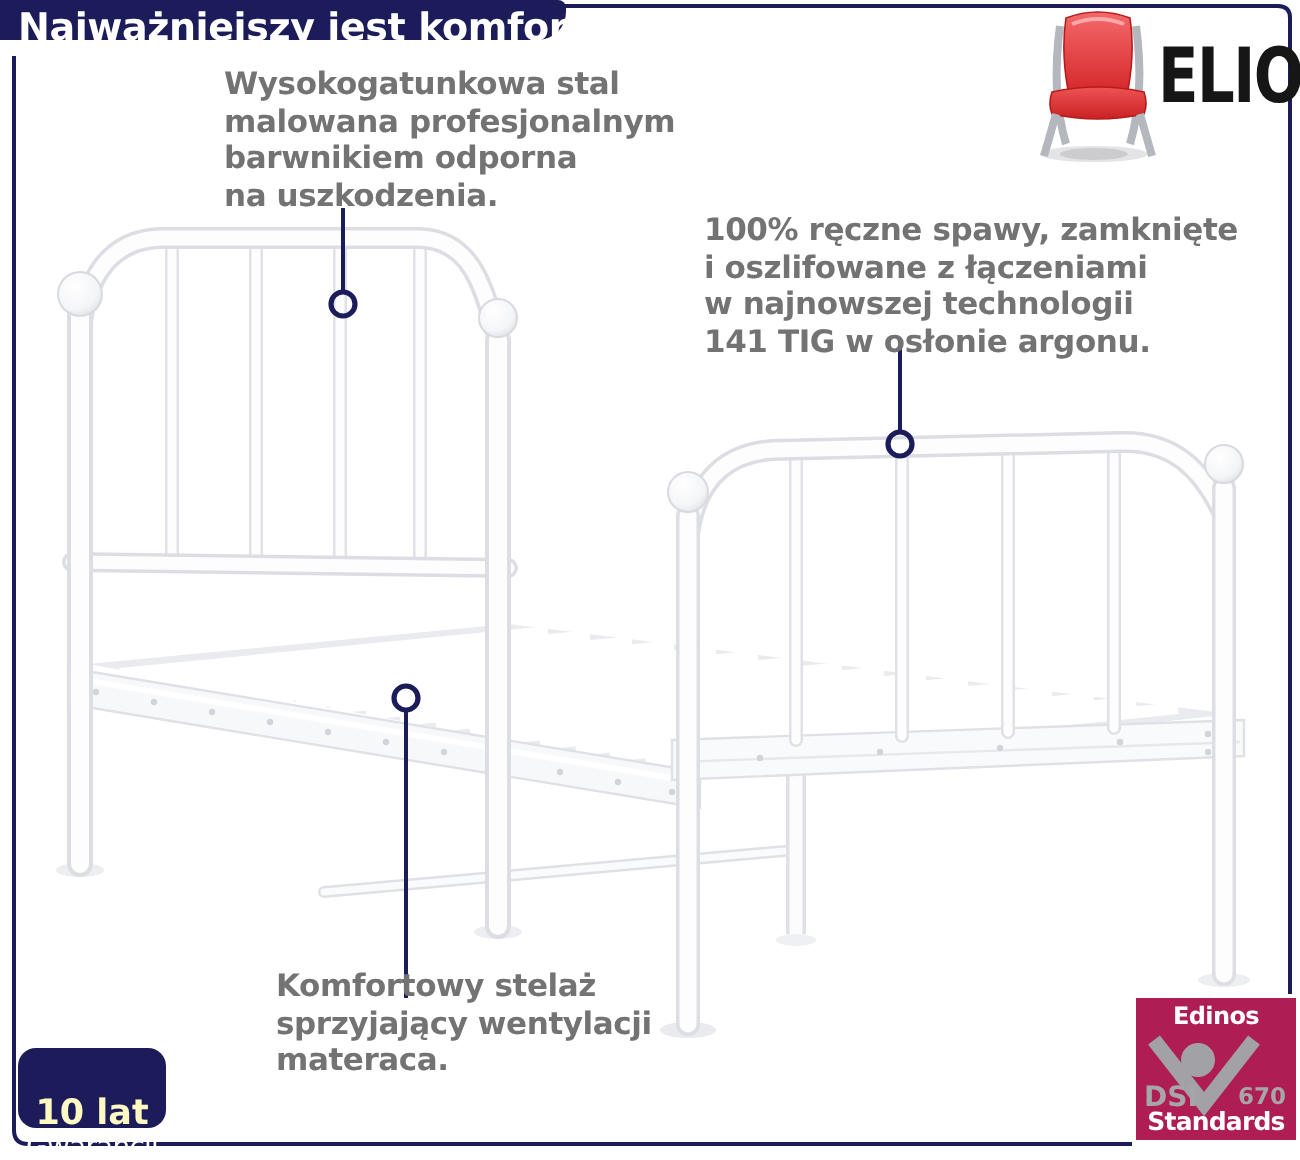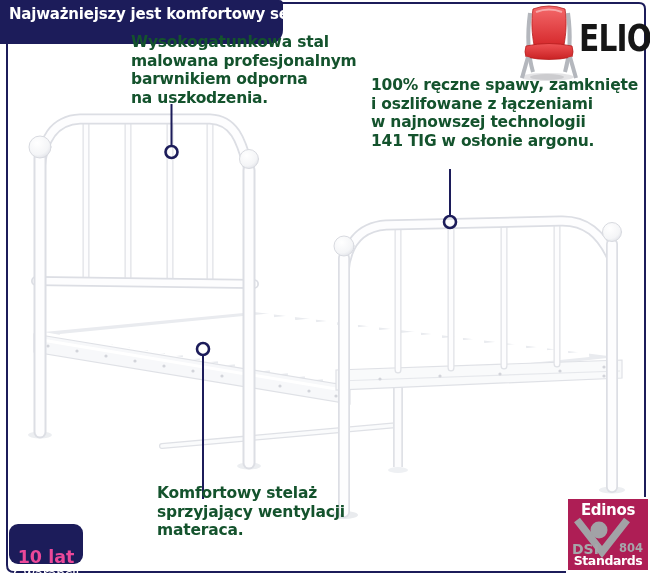--- a/index.html
+++ b/index.html
@@ -11,8 +11,8 @@
   svg{display:block;}
   
   .banner{
-    position:absolute;left:0;top:0;width:274px;height:44px;z-index:3;
-    background:#1c1c5a;color:#ffffff;font-size:15px;font-weight:bold;
+    position:absolute;left:0;top:0;width:274px;height:20px;z-index:3;
+    background:#1c1c5a;color:#ffffff;font-size:19px;font-weight:bold;
     line-height:28px;padding-left:9px;white-space:nowrap;
     border-radius:0 4px 14px 0;letter-spacing:-0.2px;
   }

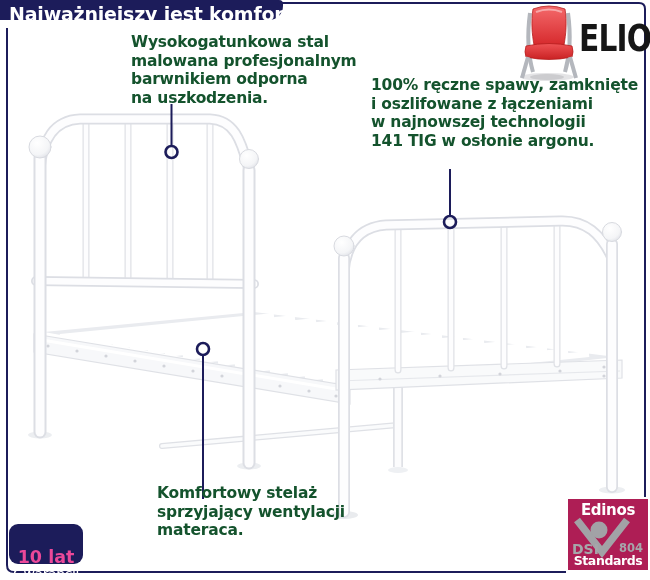--- a/index.html
+++ b/index.html
@@ -18,8 +18,8 @@
   }
   
   .note{
-    position:absolute;z-index:3;color:#14532d;font-weight:bold;
-    font-size:15.5px;line-height:18.5px;white-space:pre;letter-spacing:-0.2px;margin-left:19px;
+    position:absolute;z-index:3;color:#737373;font-weight:bold;
+    font-size:15.5px;line-height:18.5px;white-space:pre;letter-spacing:-0.2px;
   }
   .note-steel{left:112px;top:33px;}
   .note-welds{left:352px;top:76px;}

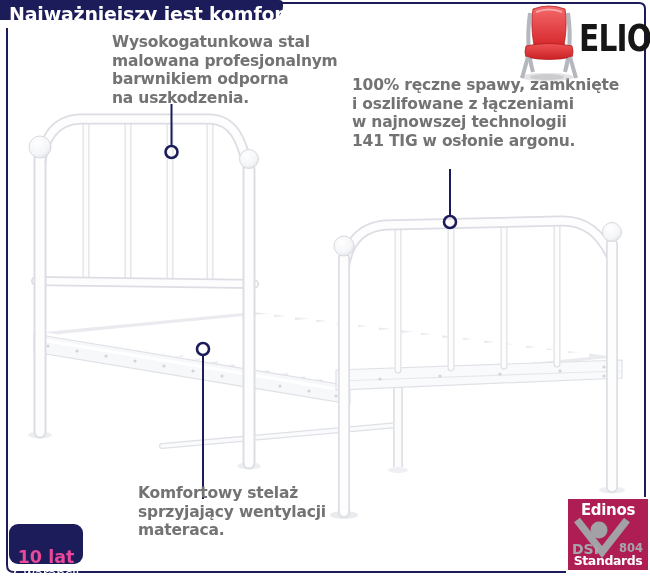--- a/index.html
+++ b/index.html
@@ -22,7 +22,7 @@
     font-size:15.5px;line-height:18.5px;white-space:pre;letter-spacing:-0.2px;
   }
   .note-steel{left:112px;top:33px;}
-  .note-welds{left:352px;top:76px;}
+  .note-welds{left:352px;top:106px;}
   .note-slats{left:138px;top:484px;}
   
   .logo{position:absolute;left:513px;top:4px;width:164px;height:80px;z-index:3;}

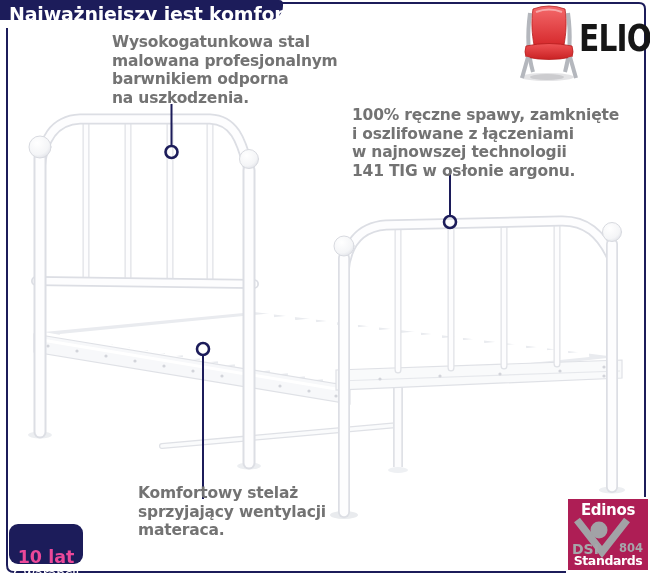--- a/index.html
+++ b/index.html
@@ -48,7 +48,7 @@
   .edinos .mark{position:absolute;left:0;top:0;}
   .edinos .brand{
     position:absolute;left:0;top:2px;width:80px;text-align:center;
-    color:#ffffff;font-size:15px;font-weight:bold;letter-spacing:-0.3px;
+    color:#ffffff;font-size:12px;font-weight:bold;letter-spacing:-0.3px;
   }
   .edinos .dsi{position:absolute;left:4px;top:42px;color:#a6a6aa;font-size:14px;font-weight:bold;}
   .edinos .code{position:absolute;right:5px;top:42px;color:#a6a6aa;font-size:11.5px;font-weight:bold;}

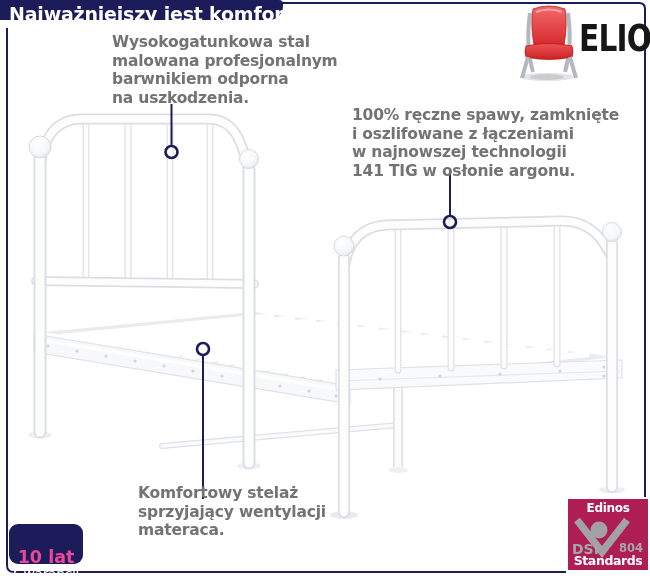--- a/index.html
+++ b/index.html
@@ -38,7 +38,7 @@
     background:#1c1c5a;border-radius:9px;display:flex;flex-direction:column;
     align-items:center;justify-content:center;
   }
-  .warranty .years{color:#ec4899;font-size:17.5px;font-weight:bold;line-height:19px;margin-top:40px;}
+  .warranty .years{color:#fef9c3;font-size:17.5px;font-weight:bold;line-height:19px;margin-top:40px;}
   .warranty .label{color:#ffffff;font-size:14px;font-weight:normal;line-height:14px;letter-spacing:-0.4px;}
   
   .edinos{

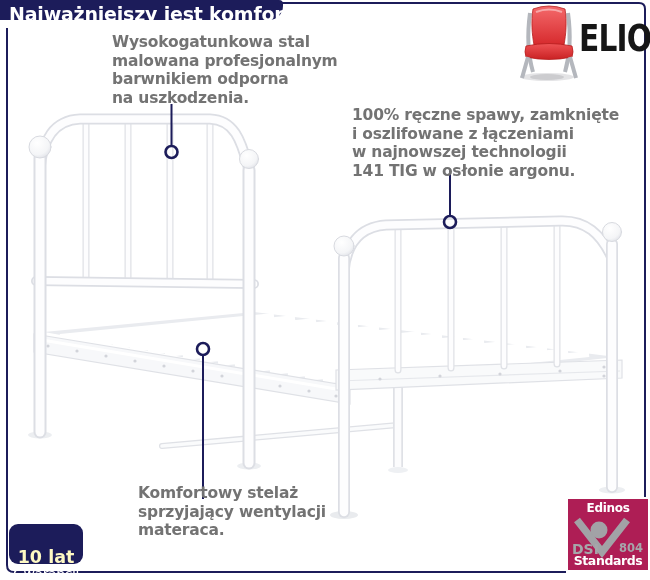--- a/index.html
+++ b/index.html
@@ -267,7 +267,7 @@
   </svg>
   <span class="brand">Edinos</span>
   <span class="dsi">DSI</span>
-  <span class="code">804</span>
+  <span class="code">670</span>
   <span class="standards">Standards</span>
 </div>
 

